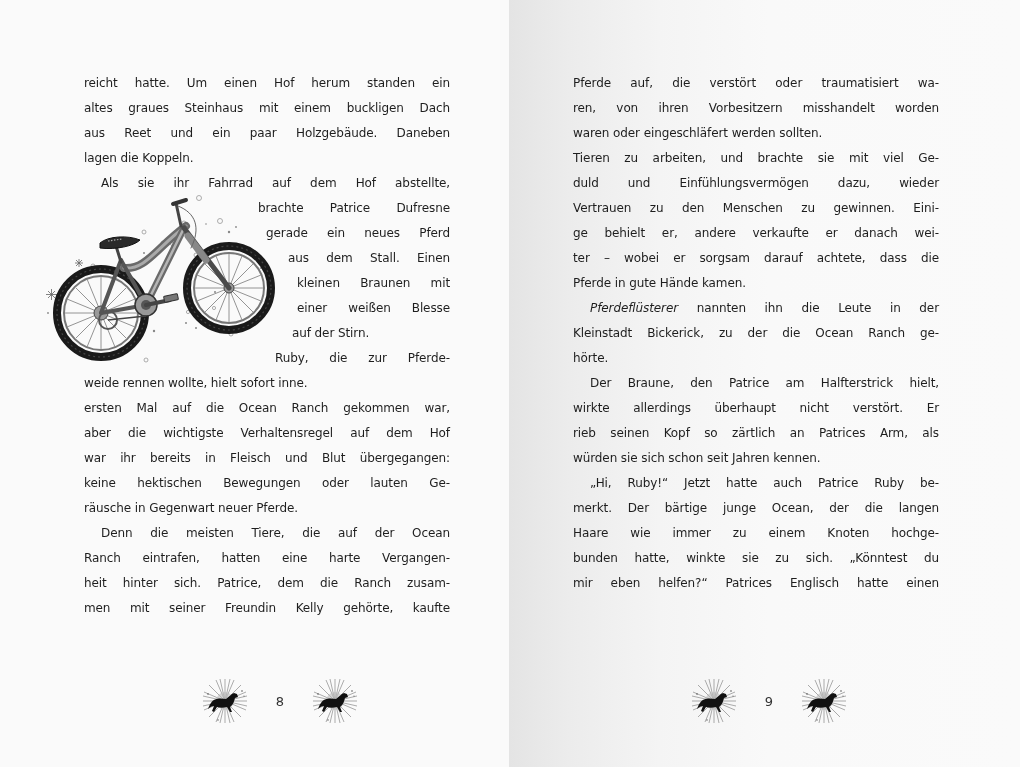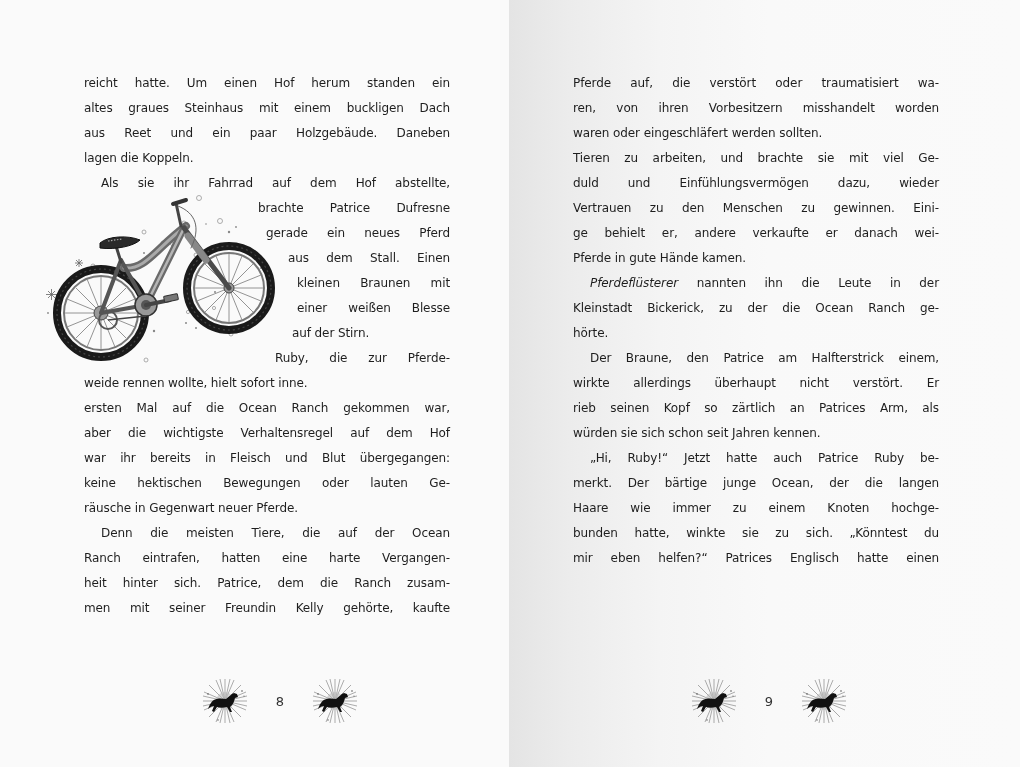--- a/index.html
+++ b/index.html
@@ -229,6 +229,7 @@
       <span class="line">duld und Einfühlungsvermögen dazu, wieder</span>
       <span class="line">Vertrauen zu den Menschen zu gewinnen. Eini-</span>
       <span class="line">ge behielt er, andere verkaufte er danach wei-</span>
+      <span class="line">ter – wobei er sorgsam darauf achtete, dass die</span>
       <span class="line last">Pferde in gute Hände kamen.</span>
       <span class="line indent"><span class="inline-em">Pferdeflüsterer</span> <span>nannten ihn die Leute in der</span></span>
       <span class="line">Kleinstadt Bickerick, zu der die Ocean Ranch ge-</span>

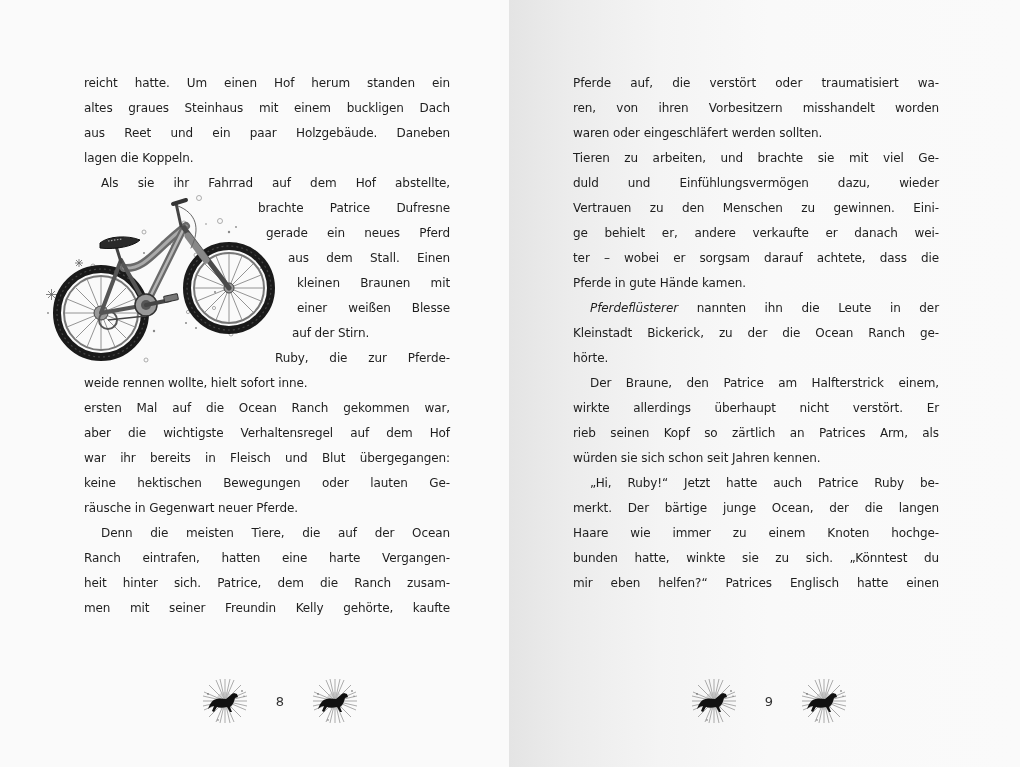--- a/index.html
+++ b/index.html
@@ -234,7 +234,7 @@
       <span class="line indent"><span class="inline-em">Pferdeflüsterer</span> <span>nannten ihn die Leute in der</span></span>
       <span class="line">Kleinstadt Bickerick, zu der die Ocean Ranch ge-</span>
       <span class="line last">hörte.</span>
-      <span class="line indent">Der Braune, den Patrice am Halfterstrick einem,</span>
+      <span class="line indent">Der Braune, den Patrice am Halfterstrick hielt,</span>
       <span class="line">wirkte allerdings überhaupt nicht verstört. Er</span>
       <span class="line">rieb seinen Kopf so zärtlich an Patrices Arm, als</span>
       <span class="line last">würden sie sich schon seit Jahren kennen.</span>

